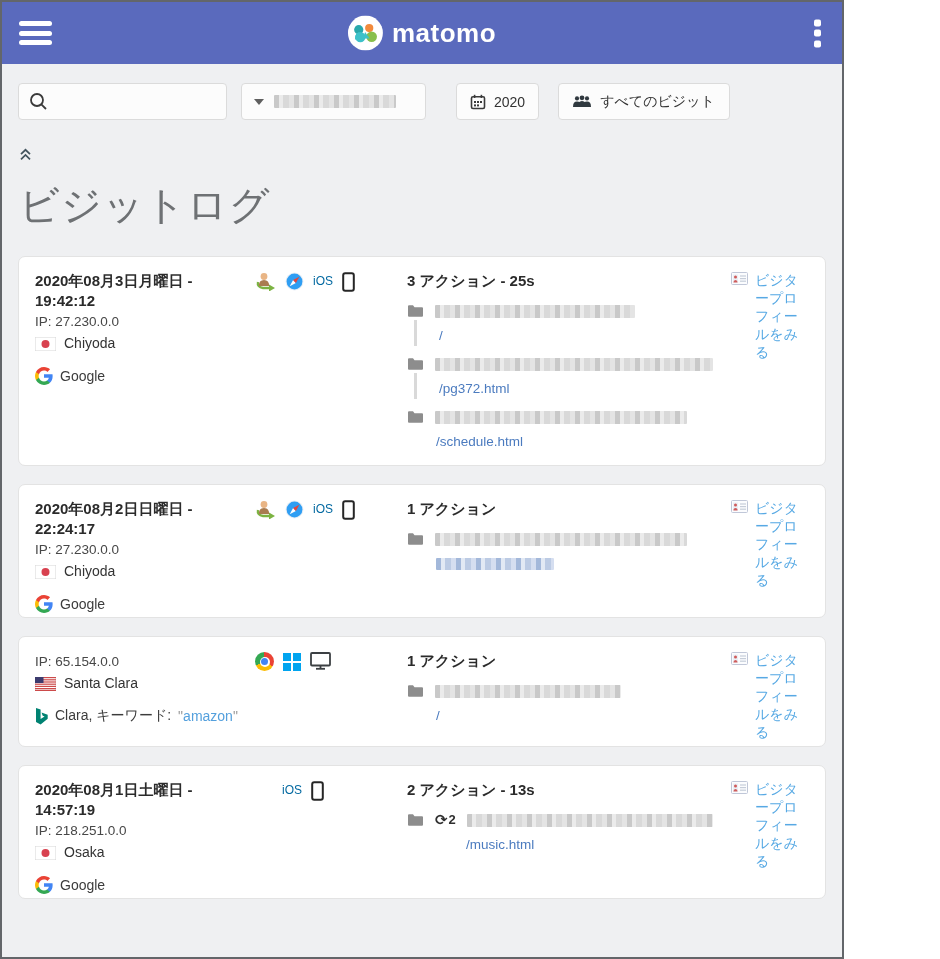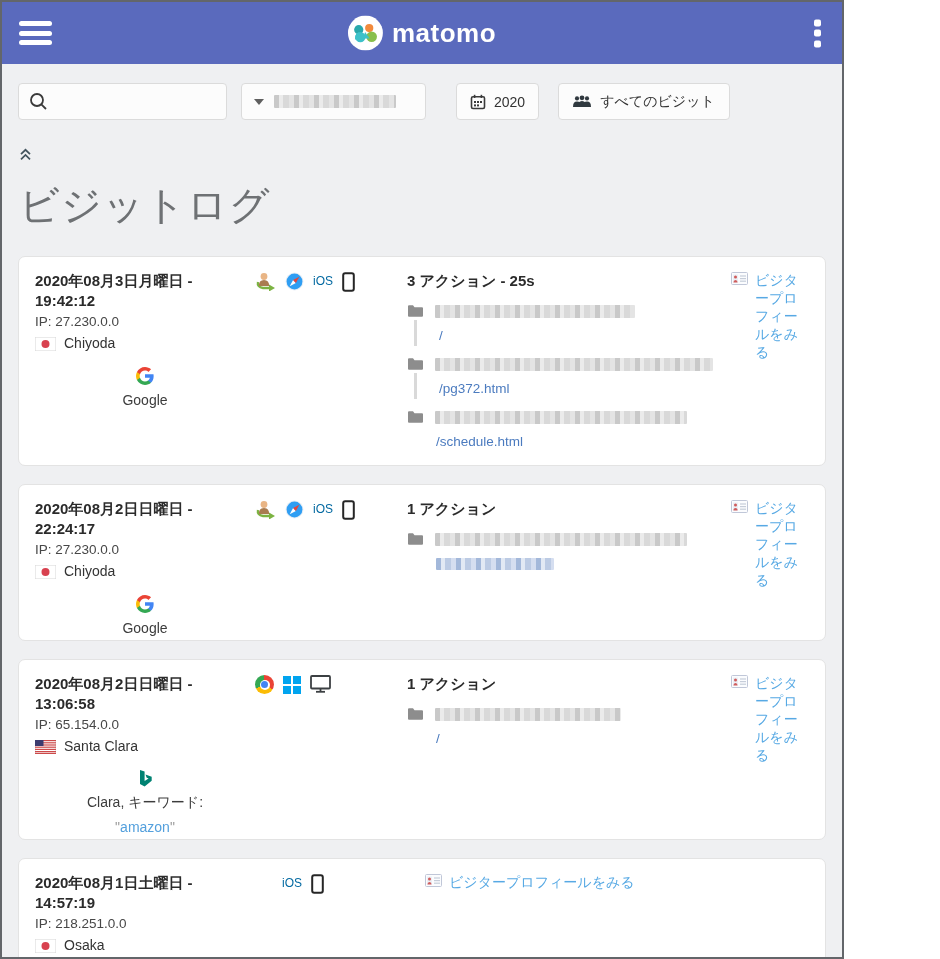--- a/index.html
+++ b/index.html
@@ -48,7 +48,7 @@
   .vdate{font-size:15px;font-weight:bold;color:#2b2b2b;line-height:20px;}
   .vip{font-size:13.5px;color:#474747;margin-top:2px;line-height:18px;}
   .vloc{display:flex;align-items:center;gap:8px;margin-top:3px;font-size:14px;color:#333;line-height:19px;}
-  .vref{display:flex;align-items:center;gap:7px;margin-top:14px;font-size:14px;color:#3c3c3c;flex-direction:column;}
+  .vref{display:flex;align-items:center;gap:7px;margin-top:14px;font-size:14px;color:#3c3c3c;}
   .kw .q{color:#9a9a9a;}
   .kw a{color:#54a0dd;text-decoration:none;}
   .sys{display:flex;align-items:flex-start;gap:9px;padding-top:1px;}

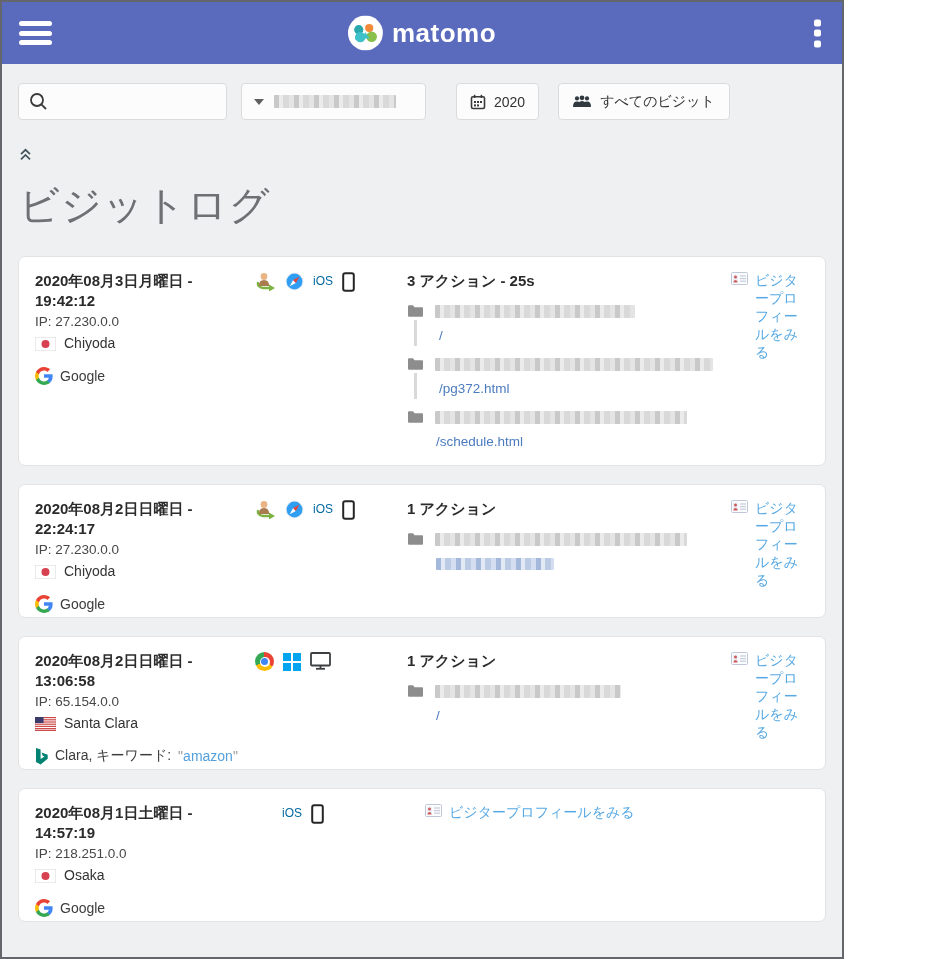--- a/index.html
+++ b/index.html
@@ -351,7 +351,6 @@
 
   <section class="visit-card">
     <div>
-      <div class="vdate">2020年08月2日日曜日 - 13:06:58</div>
       <div class="vip">IP: 65.154.0.0</div>
       <div class="vloc">
         <span class="flag">

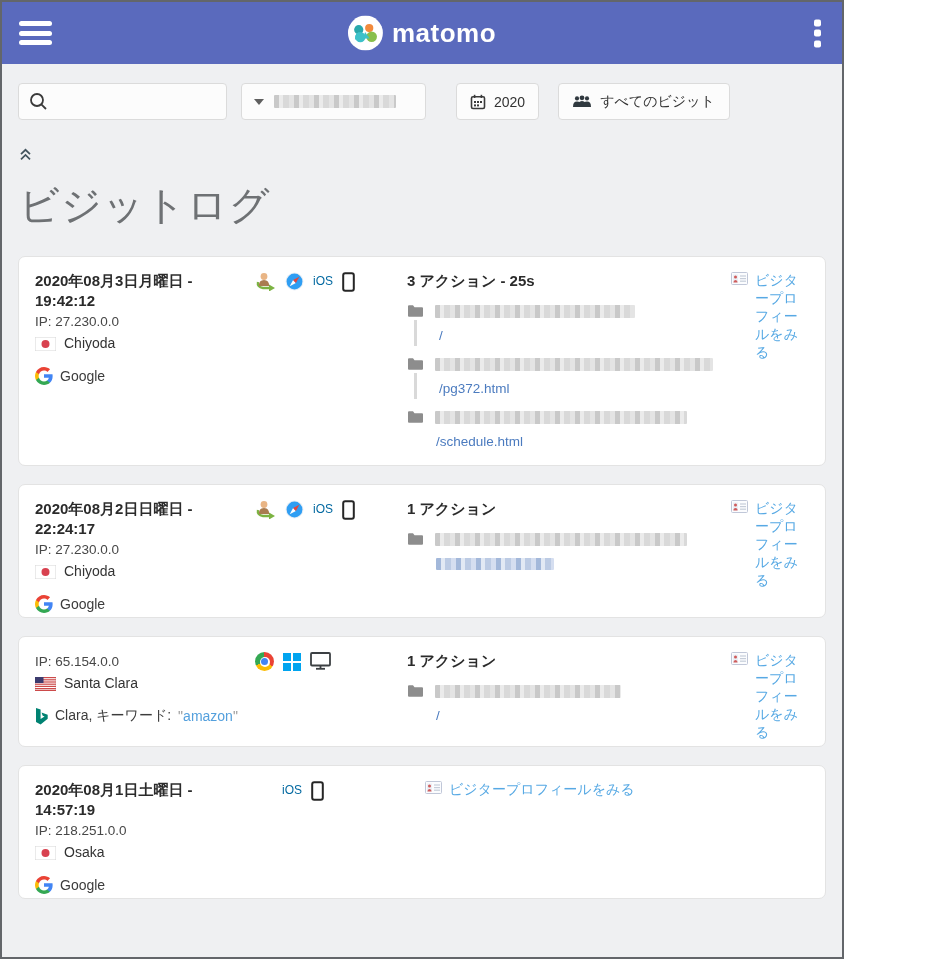--- a/index.html
+++ b/index.html
@@ -461,6 +461,21 @@
           </svg>
         </span>
     </div>
+    <div>
+      <div class="summary">2 アクション - 13s</div>
+      <div class="action">
+        <div class="arow">
+          <span class="icon">
+              <svg width="17" height="14" viewBox="0 0 17 14">
+                <path d="M1 2.2a1 1 0 011-1h4l1.5 2h7.5a1 1 0 011 1v7.6a1 1 0 01-1 1H2a1 1 0 01-1-1z" fill="#8d8d8d"></path>
+              </svg>
+            </span>
+          <span class="reload">⟳<span class="cnt">2</span></span>
+          <span class="pixel-blur" style="width:268px"></span>
+        </div>
+        <div class="urow" style="padding-left:52px;"><a class="plink" href="#">/music.html</a></div>
+      </div>
+    </div>
     <div class="prof">
       <a class="profile-link" href="#">
         <span class="icon">

